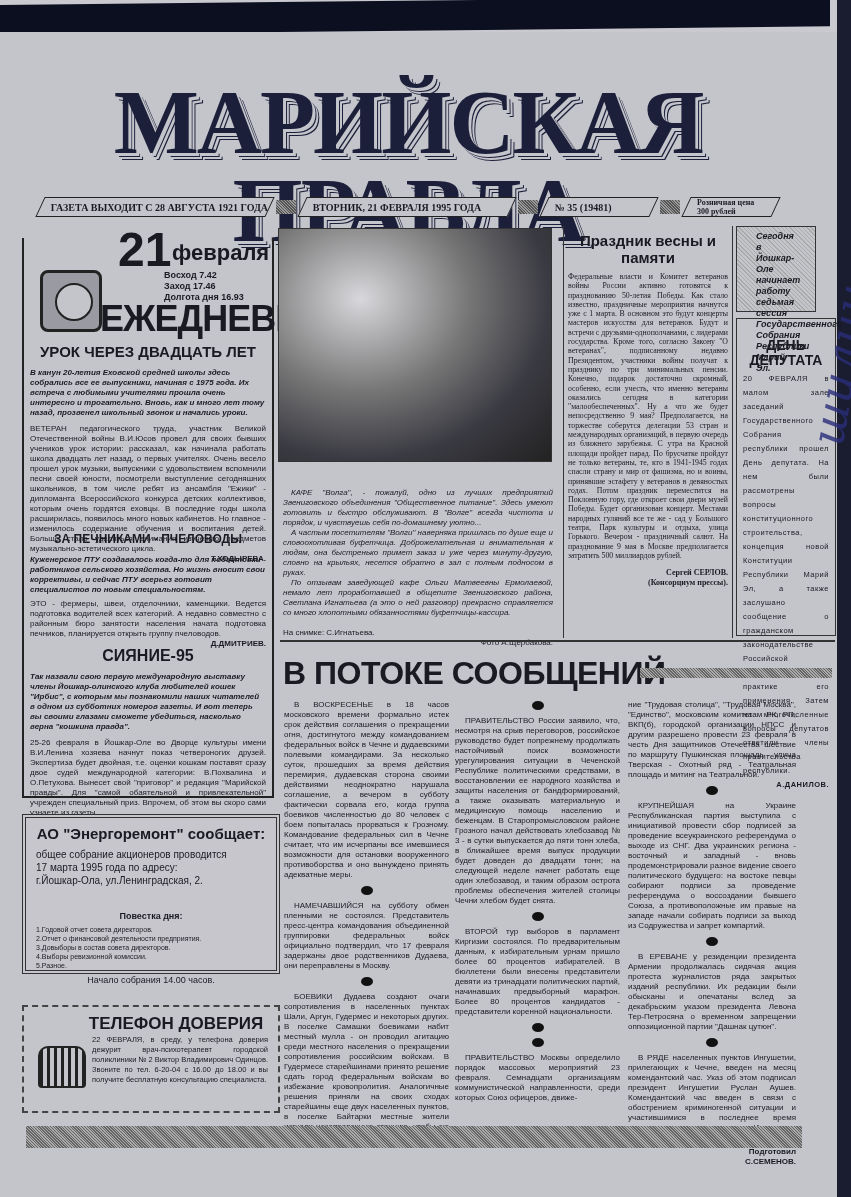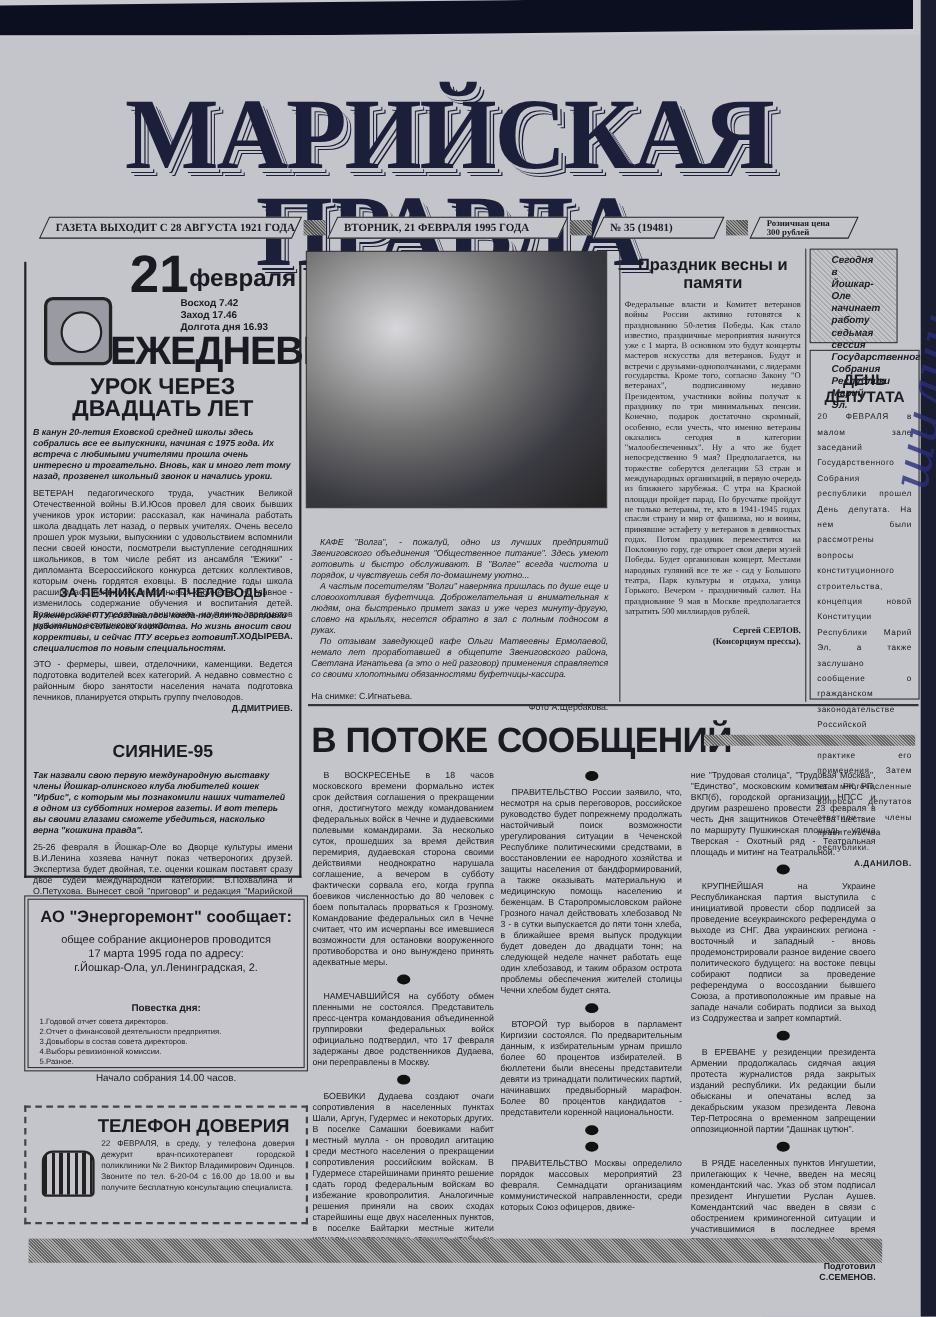--- a/index.html
+++ b/index.html
@@ -79,7 +79,7 @@
 <div class="ezh">ЕЖЕДНЕВЬЕ</div>
 
 <div class="col" style="left:30px;top:342px;width:236px">
-  <div class="h2" style="font-size:21px;line-height:20px;margin-bottom:6px">УРОК ЧЕРЕЗ ДВАДЦАТЬ ЛЕТ</div>
+  <div class="h2" style="font-size:15px;line-height:20px;margin-bottom:6px">УРОК ЧЕРЕЗ ДВАДЦАТЬ ЛЕТ</div>
   <div class="it" style="margin-bottom:6px">В канун 20-летия Еховской средней школы здесь собрались все ее выпускники, начиная с 1975 года. Их встреча с любимыми учителями прошла очень интересно и трогательно. Вновь, как и много лет тому назад, прозвенел школьный звонок и начались уроки.</div>
   <div style="text-align:justify">ВЕТЕРАН педагогического труда, участник Великой Отечественной войны В.И.Юсов провел для своих бывших учеников урок истории: рассказал, как начинала работать школа двадцать лет назад, о первых учителях. Очень весело прошел урок музыки, выпускники с удовольствием вспомнили песни своей юности, посмотрели выступление сегодняшних школьников, в том числе ребят из ансамбля "Ежики" - дипломанта Всероссийского конкурса детских коллективов, которым очень гордятся еховцы. В последние годы школа расширилась, появилось много новых кабинетов. Но главное - изменилось содержание обучения и воспитания детей. Больше стало уделяться внимания изучению предметов музыкально-эстетического цикла.</div>
   <div class="sig">Т.ХОДЫРЕВА.</div>

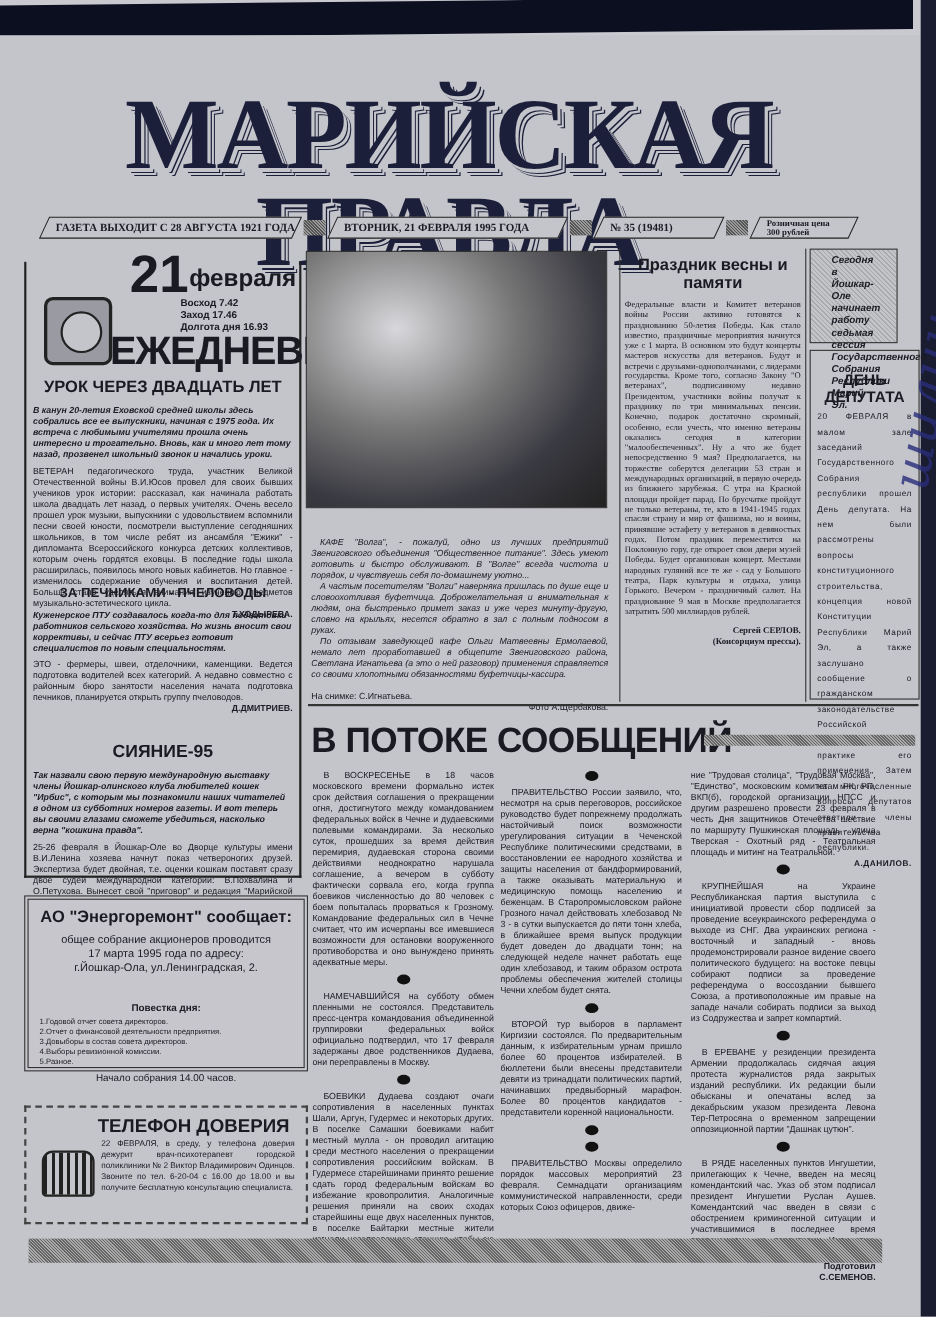--- a/index.html
+++ b/index.html
@@ -127,7 +127,7 @@
 <div class="col" style="left:283px;top:488px;width:270px;font-style:italic;text-align:justify">
   <div style="text-indent:8px">КАФЕ "Волга", - пожалуй, одно из лучших предприятий Звениговского объединения "Общественное питание". Здесь умеют готовить и быстро обслуживают. В "Волге" всегда чистота и порядок, и чувствуешь себя по-домашнему уютно...</div>
   <div style="text-indent:8px">А частым посетителям "Волги" наверняка пришлась по душе еще и словоохотливая буфетчица. Доброжелательная и внимательная к людям, она быстренько примет заказ и уже через минуту-другую, словно на крыльях, несется обратно в зал с полным подносом в руках.</div>
-  <div style="text-indent:8px">По отзывам заведующей кафе Ольги Матвеевны Ермолаевой, немало лет проработавшей в общепите Звениговского района, Светлана Игнатьева (а это о ней разговор) применения справляется со своими хлопотными обязанностями буфетчицы-кассира.</div>
+  <div style="text-indent:8px">По отзывам заведующей кафе Ольги Матвеевны Ермолаевой, немало лет проработавшей в общепите Звениговского района, Светлана Игнатьева (а это о ней разговор) прекрасно справляется со много хлопотными обязанностями буфетчицы-кассира.</div>
   <div style="font-style:normal;margin-top:10px">На снимке: С.Игнатьева.</div>
   <div style="font-style:normal;text-align:right">Фото А.Щербакова.</div>
 </div>

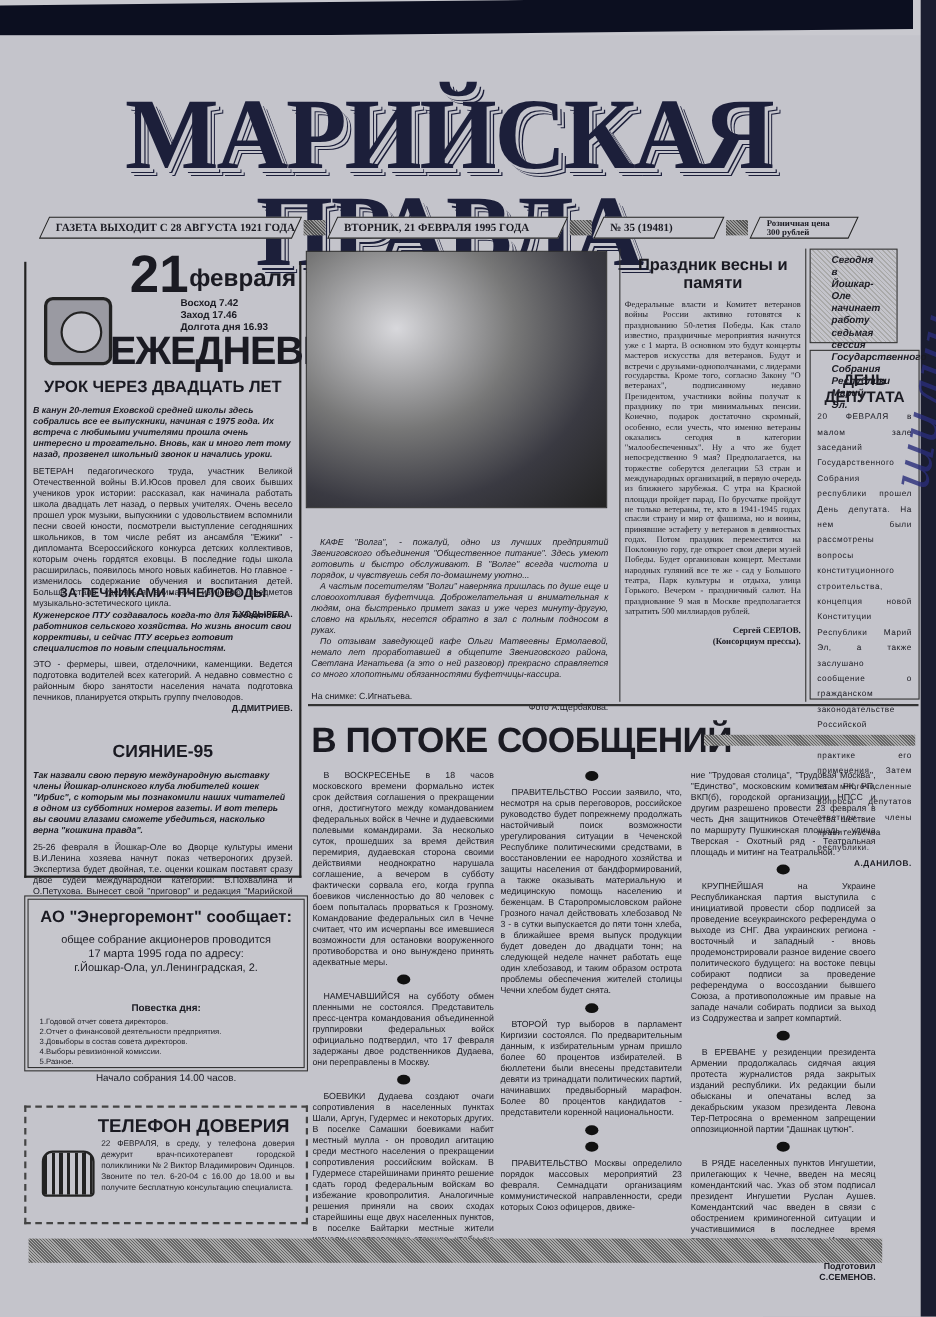--- a/index.html
+++ b/index.html
@@ -92,7 +92,7 @@
   <div class="sig">Д.ДМИТРИЕВ.</div>
 </div>
 
-<div class="col" style="left:30px;top:673px;width:236px">
+<div class="col" style="left:30px;top:645px;width:236px">
   <div class="h2" style="font-size:16px;line-height:22px;margin-bottom:5px">СИЯНИЕ-95</div>
   <div class="it" style="margin-bottom:6px">Так назвали свою первую международную выставку члены Йошкар-олинского клуба любителей кошек "Ирбис", с которым мы познакомили наших читателей в одном из субботних номеров газеты. И вот теперь вы своими глазами сможете убедиться, насколько верна "кошкина правда".</div>
   <div style="text-align:justify">25-26 февраля в Йошкар-Оле во Дворце культуры имени В.И.Ленина хозяева начнут показ четвероногих друзей. Экспертиза будет двойная, т.е. оценки кошкам поставят сразу двое судей международной категории: В.Похвалина и О.Петухова. Вынесет свой "приговор" и редакция "Марийской правды". Для "самой обаятельной и привлекательной" учрежден специальный приз. Впрочем, об этом вы скоро сами узнаете из газеты.</div>

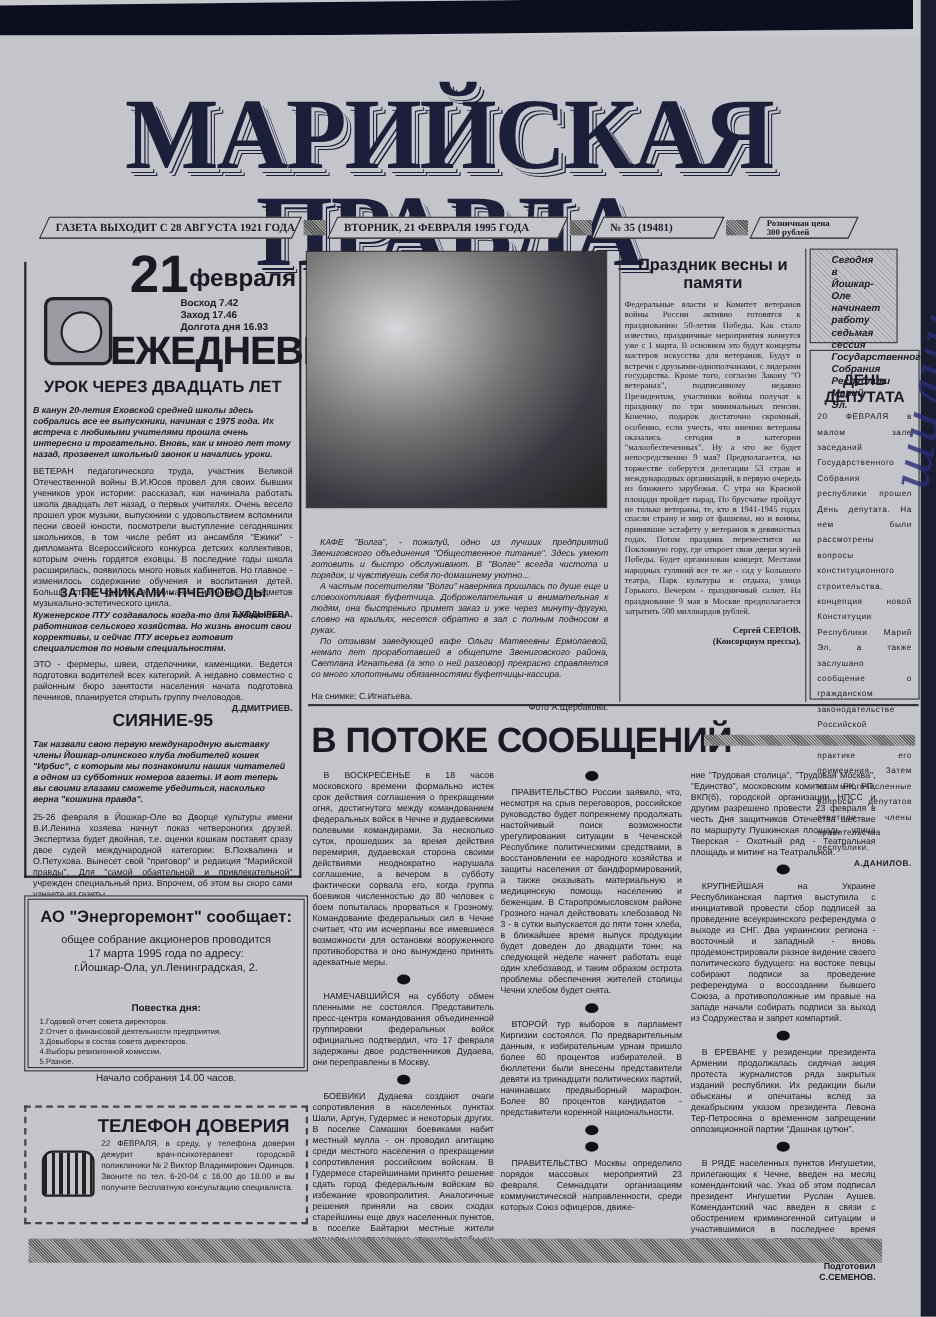--- a/index.html
+++ b/index.html
@@ -101,7 +101,7 @@
 
 <div class="ad1">
   <div class="h2" style="font-size:15px;line-height:20px">АО "Энергоремонт" сообщает:</div>
-  <div style="text-align:center;font-size:10px;line-height:13px;margin-top:4px">
+  <div style="font-size:10px;line-height:13px;margin-top:4px">
     <div>общее собрание акционеров проводится</div>
     <div>17 марта 1995 года по адресу:</div>
     <div>г.Йошкар-Ола, ул.Ленинградская, 2.</div>

